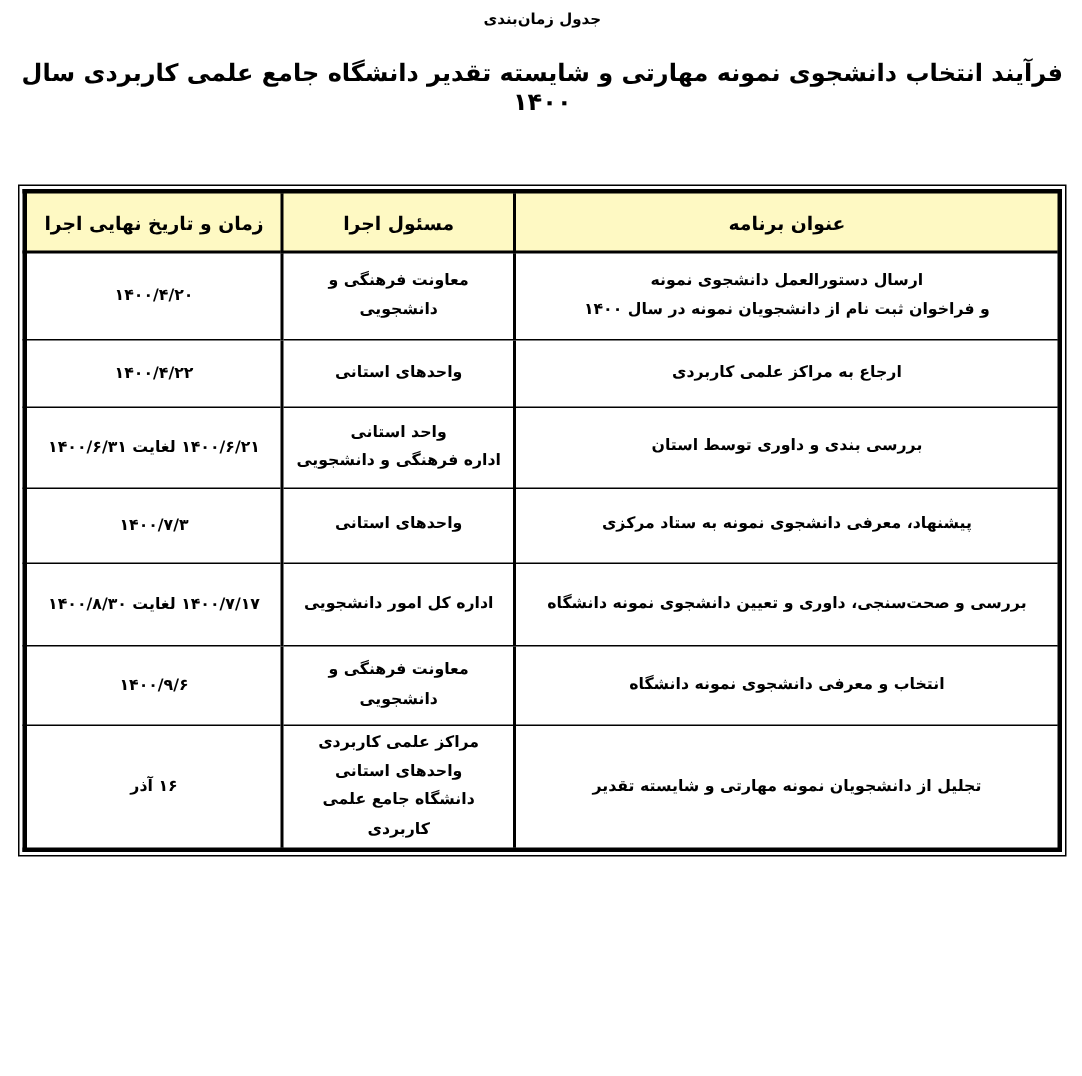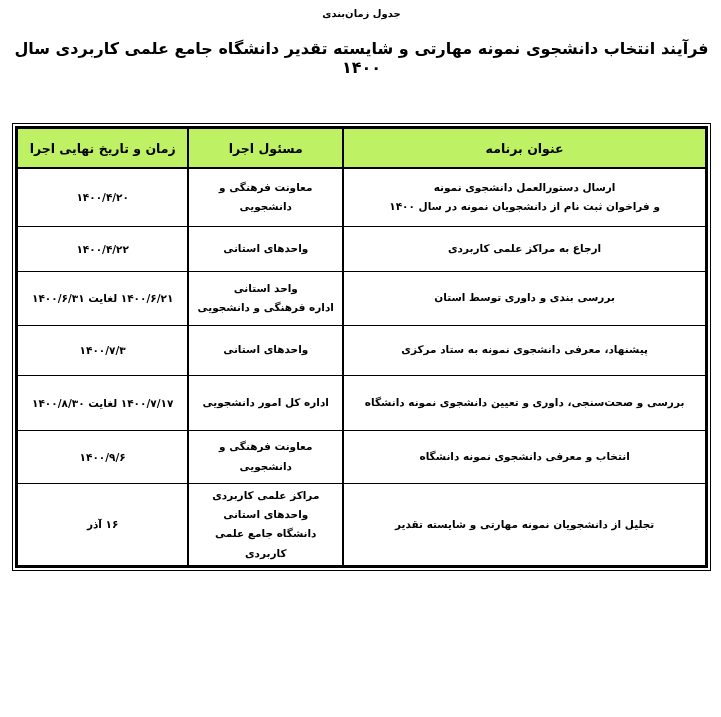--- a/index.html
+++ b/index.html
@@ -43,7 +43,7 @@
     table-layout: fixed;
   }
   table.schedule th {
-    background: #bef264;
+    background: #fef9c3;
     border: 2px solid #000;
     font-size: 12.5px;
     font-weight: bold;

